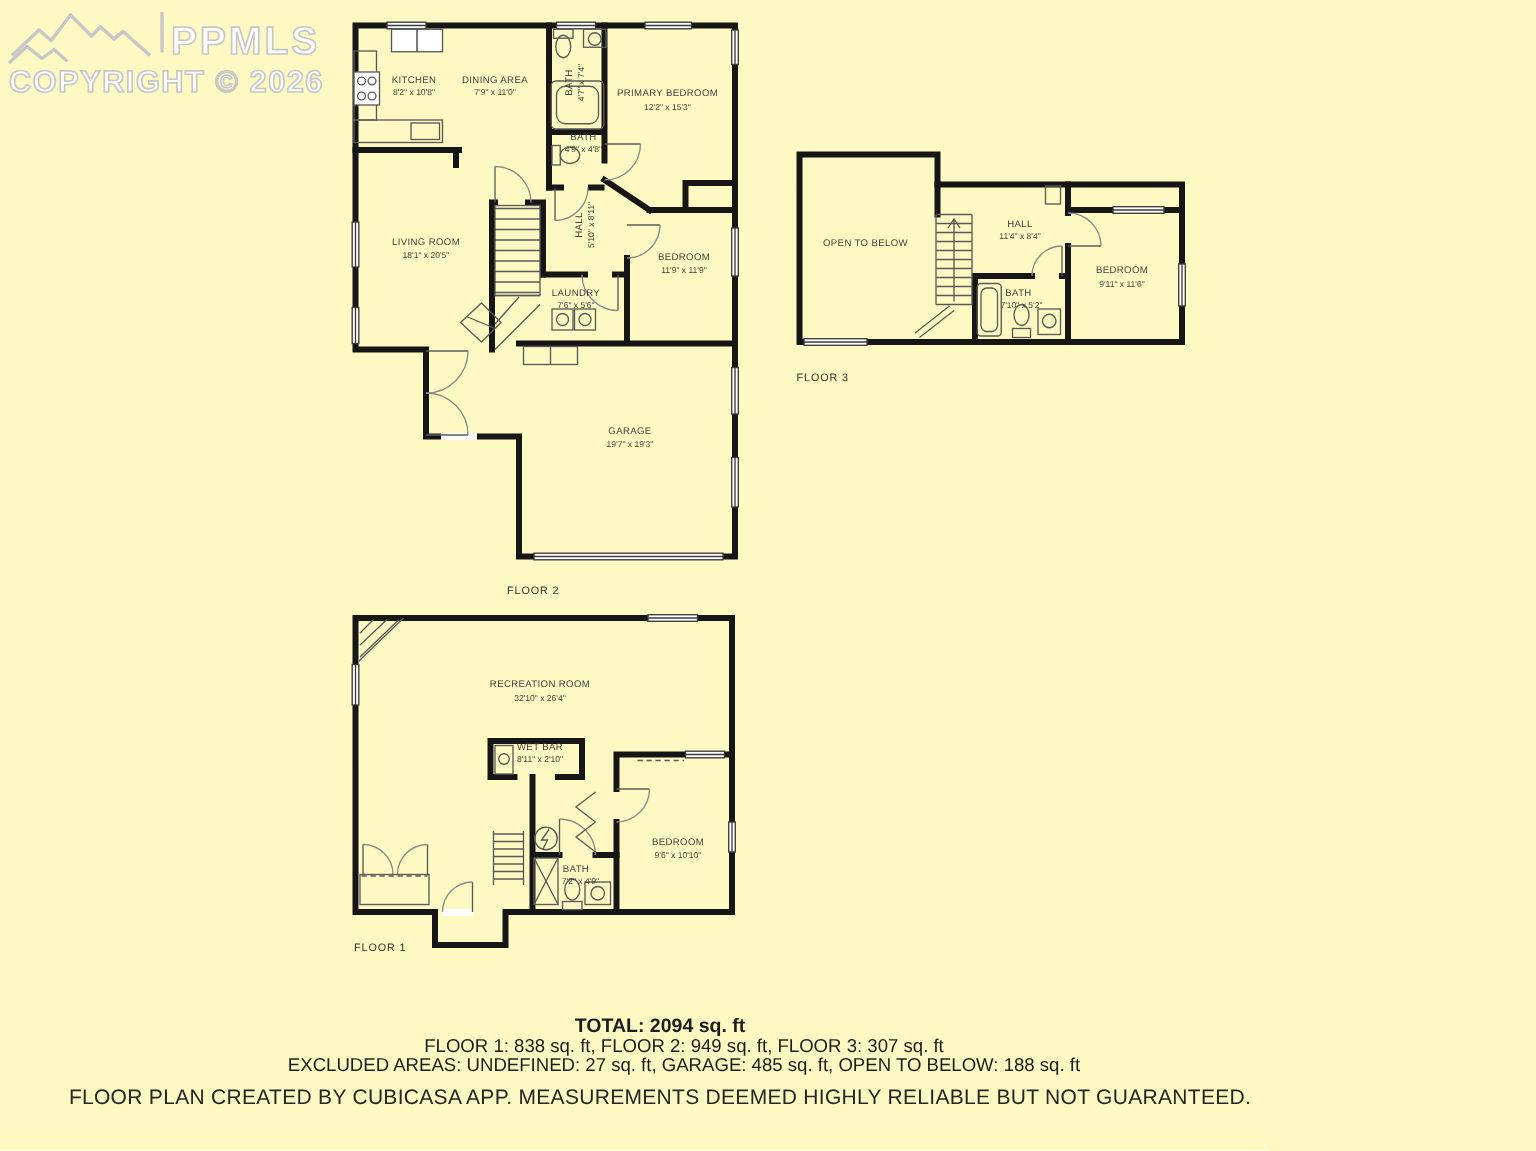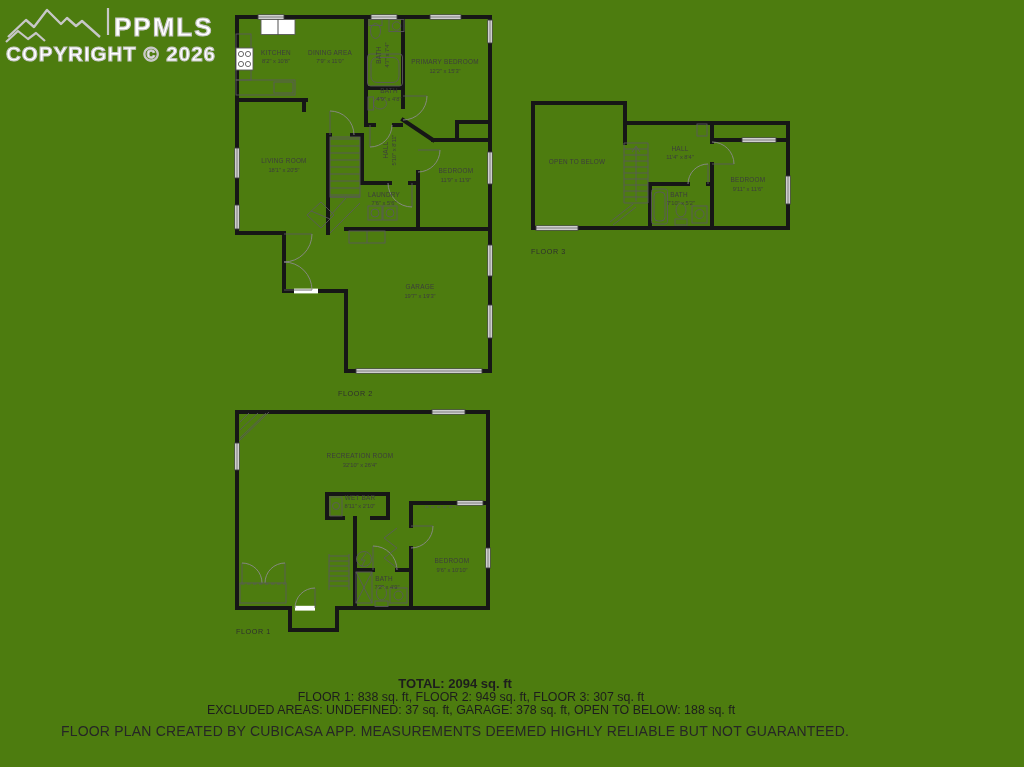--- a/index.html
+++ b/index.html
@@ -3,7 +3,7 @@
 <meta charset="utf-8">
 <style>
   html,body{margin:0;padding:0;background:#fff;}
-  #canvas{position:relative;width:1024px;height:767px;background:#4d7c0f;overflow:hidden;
+  #canvas{position:relative;width:1024px;height:767px;background:#fef9c3;overflow:hidden;
           font-family:"Liberation Sans",sans-serif;}
   .plan{position:absolute;}
   

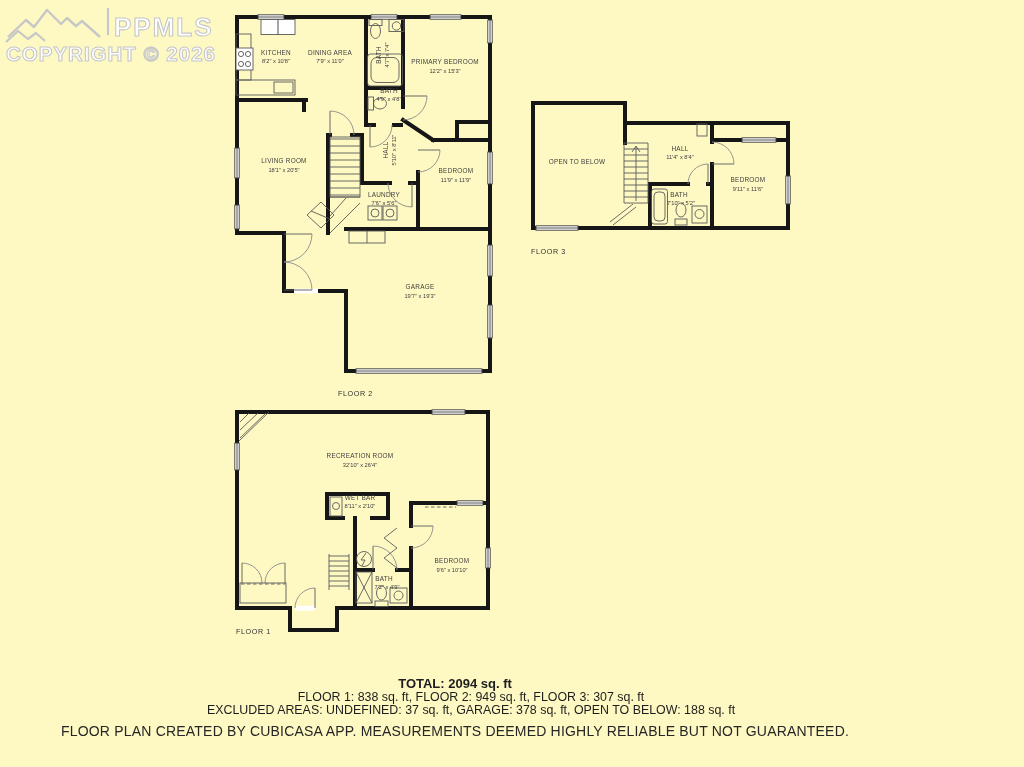--- a/index.html
+++ b/index.html
@@ -21,7 +21,7 @@
   
   .wm-txt{font-family:"Liberation Sans",sans-serif;font-weight:bold;fill:#ffffff;stroke:#c7c7c7;stroke-width:1.1px;}
   
-  #summary{position:absolute;left:0;top:678px;width:880px;text-align:center;color:#1d1d1d;padding-left:15px;}
+  #summary{position:absolute;left:0;top:678px;width:880px;text-align:center;color:#1d1d1d;}
   .s-total{font-size:13px;font-weight:bold;line-height:12px;}
   .s-line{font-size:12.4px;line-height:12px;margin-left:32px;}
   #summary .s-line{margin-top:1px;}

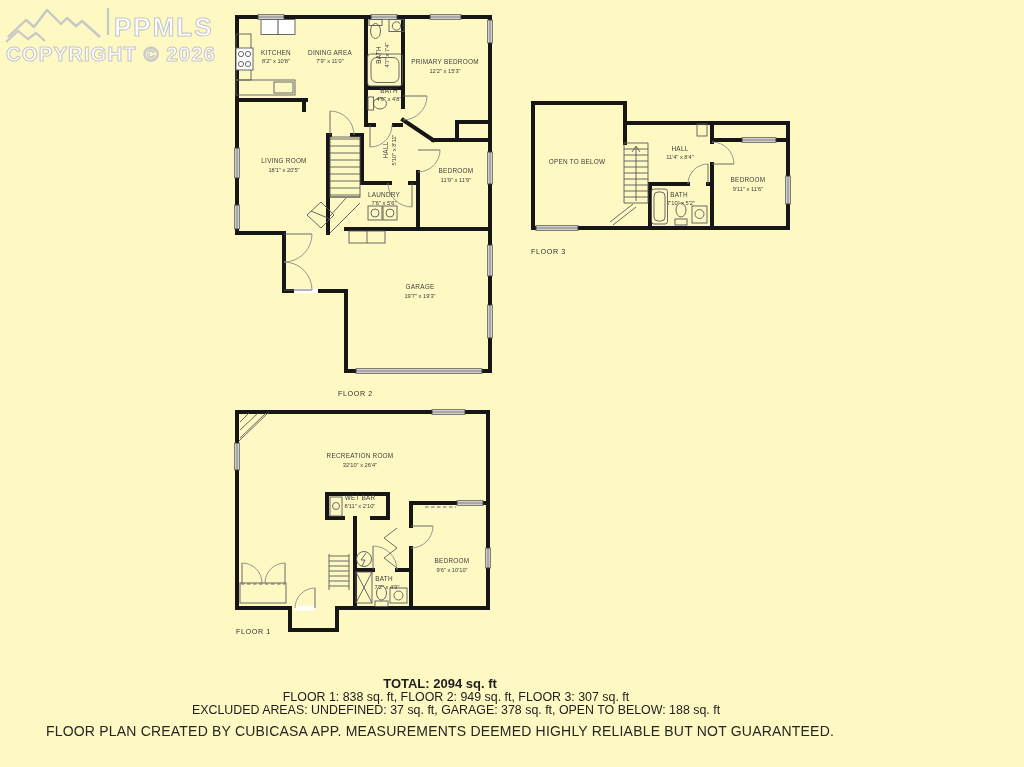--- a/index.html
+++ b/index.html
@@ -267,7 +267,7 @@
   <div id="summary">
     <div class="s-total">TOTAL: 2094 sq. ft</div>
     <div class="s-line">FLOOR 1: 838 sq. ft, FLOOR 2: 949 sq. ft, FLOOR 3: 307 sq. ft</div>
-    <div class="s-line">EXCLUDED AREAS: UNDEFINED: 37 sq. ft, GARAGE: 378 sq. ft, OPEN TO BELOW: 188 sq. ft</div>
+    <div class="s-line">EXCLUDED AREAS: UNDEFINED: 27 sq. ft, GARAGE: 485 sq. ft, OPEN TO BELOW: 188 sq. ft</div>
     <div class="s-disc">FLOOR PLAN CREATED BY CUBICASA APP. MEASUREMENTS DEEMED HIGHLY RELIABLE BUT NOT GUARANTEED.</div>
   </div>
 

